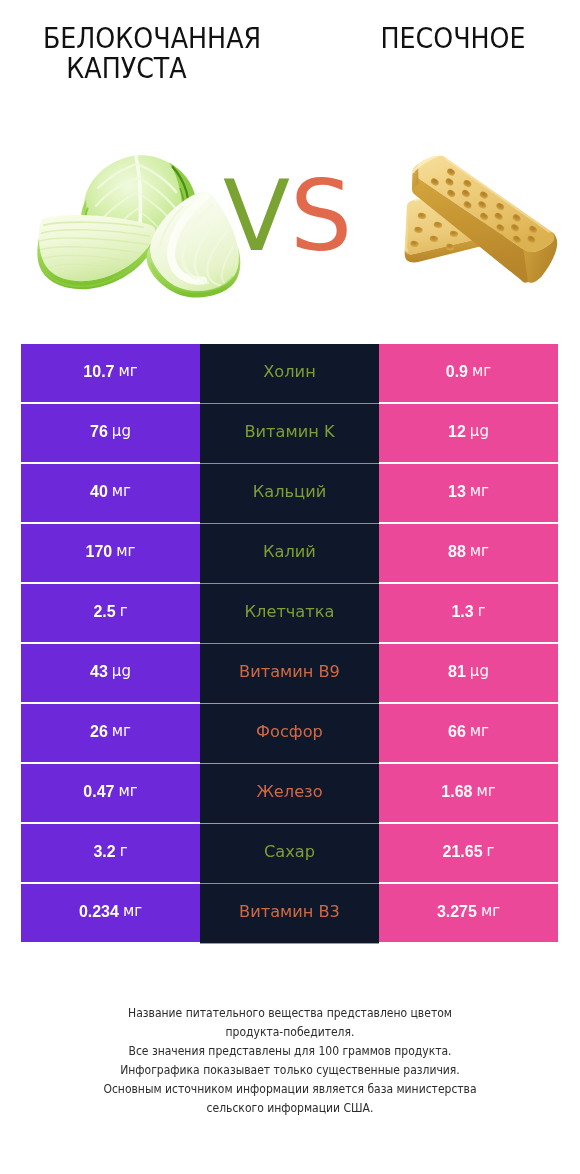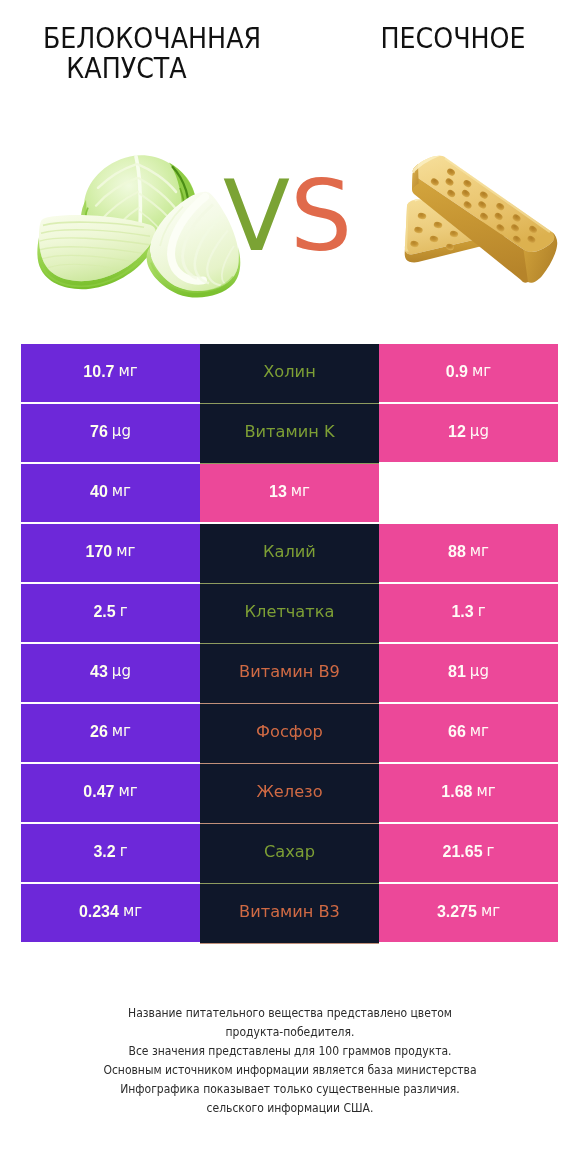--- a/index.html
+++ b/index.html
@@ -270,6 +270,7 @@
           <span class="num">40</span>
           <span class="unit">мг</span>
         </div>
+        <div class="cell cell-m">Кальций</div>
         <div class="cell cell-r">
           <span class="num">13</span>
           <span class="unit">мг</span>

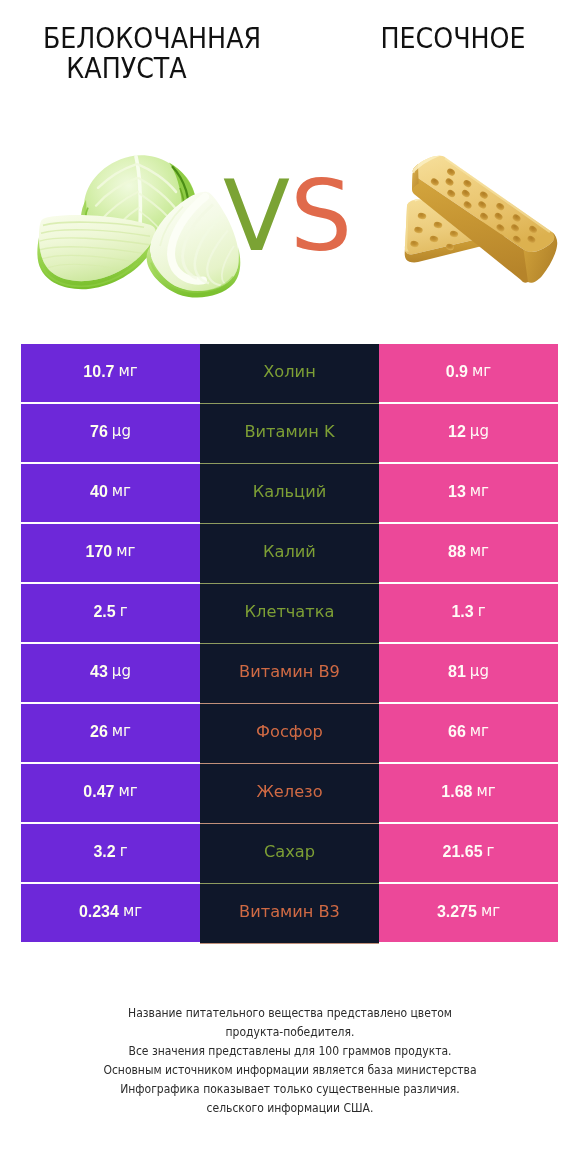--- a/index.html
+++ b/index.html
@@ -359,8 +359,8 @@
       <div>Название питательного вещества представлено цветом</div>
       <div>продукта-победителя.</div>
       <div>Все значения представлены для 100 граммов продукта.</div>
+      <div>Инфографика показывает только существенные различия.</div>
       <div>Основным источником информации является база министерства</div>
-      <div>Инфографика показывает только существенные различия.</div>
       <div>сельского информации США.</div>
     </div>
 </div>

